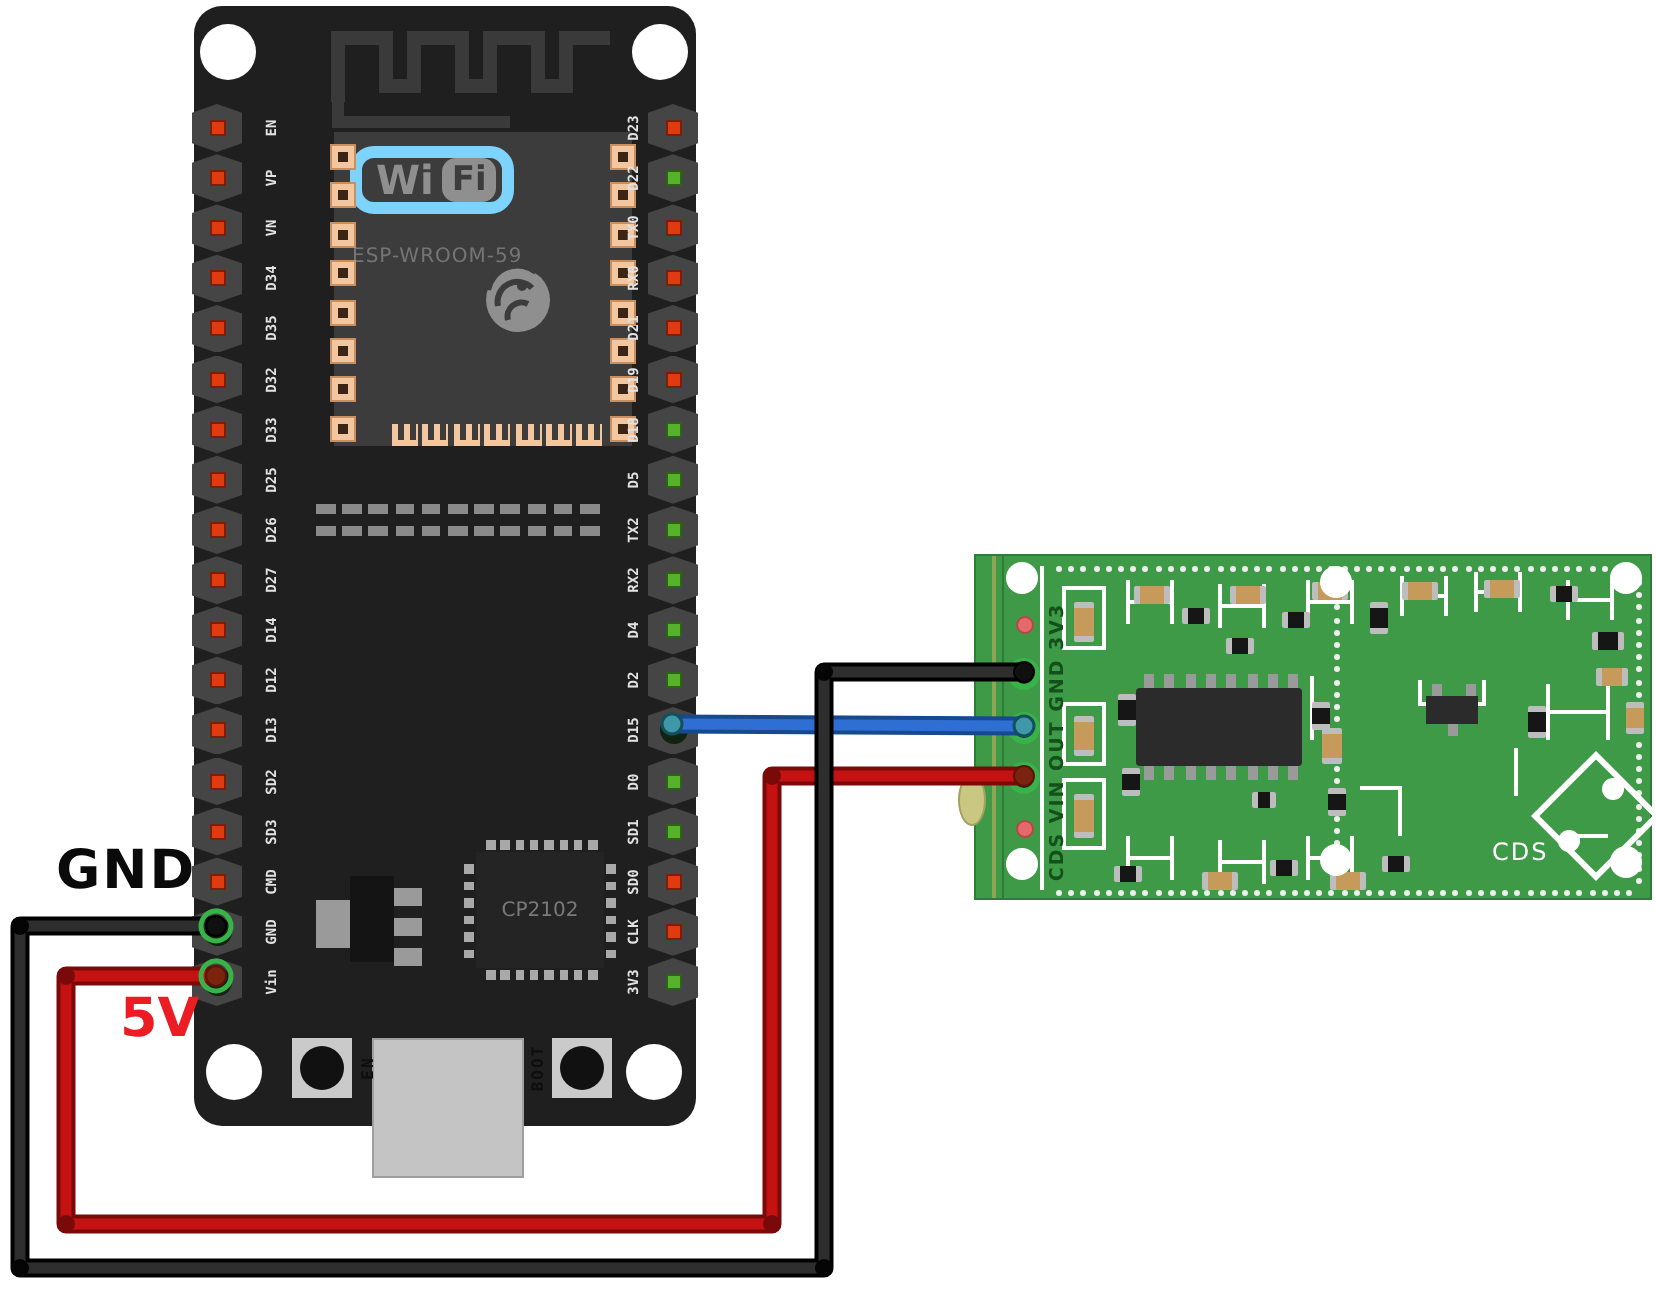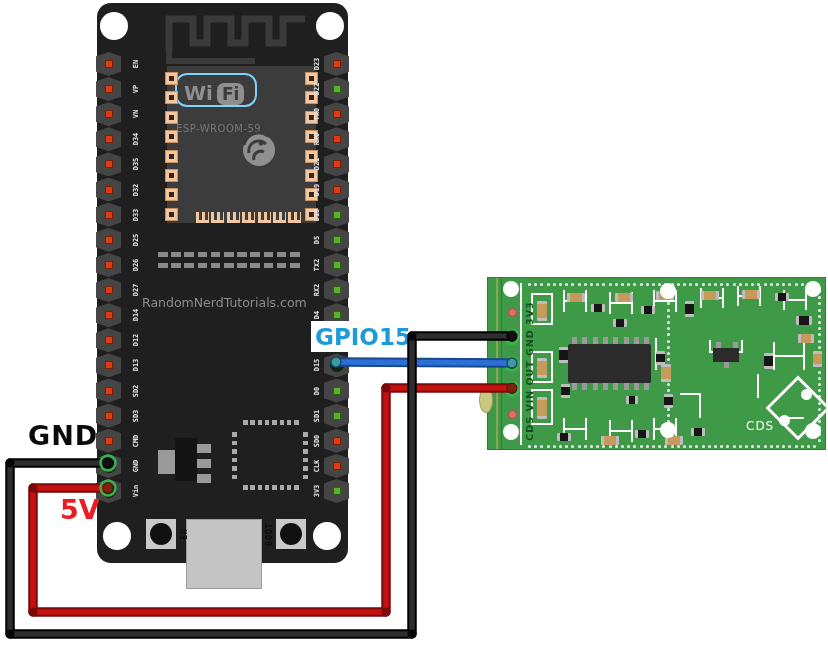--- a/index.html
+++ b/index.html
@@ -11,8 +11,8 @@
   #esp32{left:97px;top:3px;width:251px;height:560px;background:#1F1F1F;border-radius:14px;}
   #esp32 .hole{width:28px;height:28px;border-radius:50%;background:#fff;}
   #module{left:70px;top:63px;width:149px;height:157px;background:#3C3C3C;}
-  #wifi-logo{left:8px;top:7px;width:82px;height:34px;border:2px solid #7dd3fc;border-radius:12px;
-             display:flex;align-items:flex-end;padding-left:7px;}
+  #wifi-logo{left:8px;top:7px;width:82px;height:34px;border:6px solid #7dd3fc;border-radius:12px;
+             display:flex;align-items:center;padding-left:7px;}
   #wifi-logo .wi{position:static;color:#8F8F8F;font-weight:bold;font-size:20px;letter-spacing:0px;}
   #wifi-logo .fibox{position:static;margin-left:4px;background:#8F8F8F;border-radius:7px;
                     padding:0 5px;height:22px;display:flex;align-items:center;}

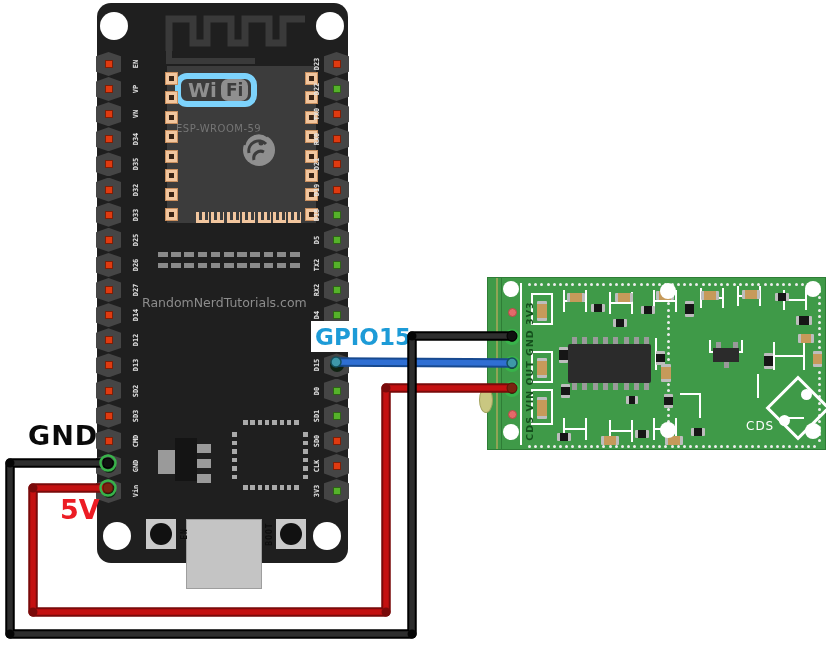--- a/index.html
+++ b/index.html
@@ -185,7 +185,6 @@
         <div class="dash" style="left: 179.8px; top: 260px; width: 9.5px;"></div>
         <div class="dash" style="left: 193px; top: 260px; width: 9.5px;"></div>
       </div>
-    <div id="watermark">RandomNerdTutorials.com</div>
 
     <div id="reg-body"></div>
     <div id="reg-tab"></div>

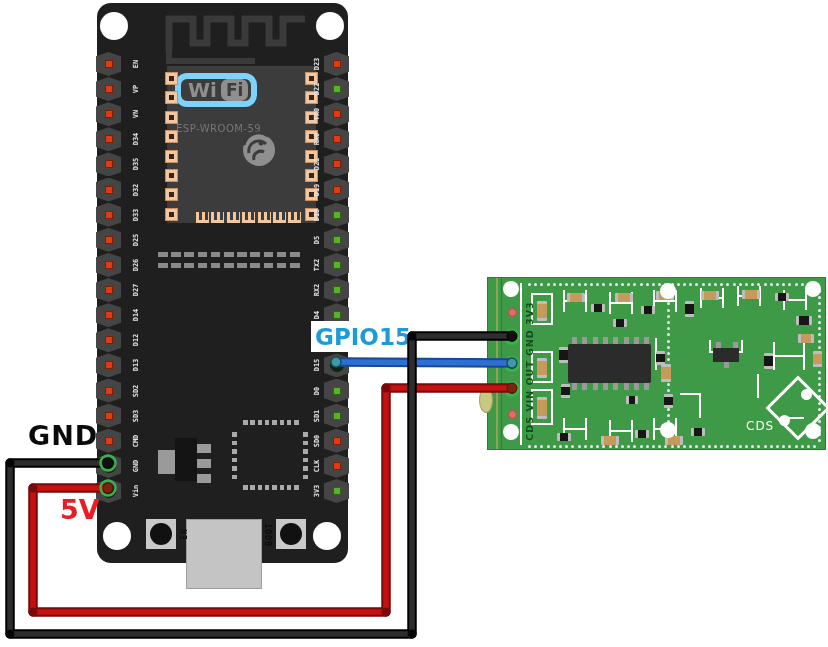--- a/index.html
+++ b/index.html
@@ -661,9 +661,6 @@
 
   <div id="gnd-label">GND</div>
   <div id="v5-label">5V</div>
-  <div id="gpio15-box">
-    <span>GPIO15</span>
-  </div>
 
   <svg id="wires" viewBox="0 0 828 647">
       <polyline points="336,362 512,363" fill="none" stroke="#17498F" stroke-width="9.5" stroke-linecap="round" stroke-linejoin="round"></polyline>

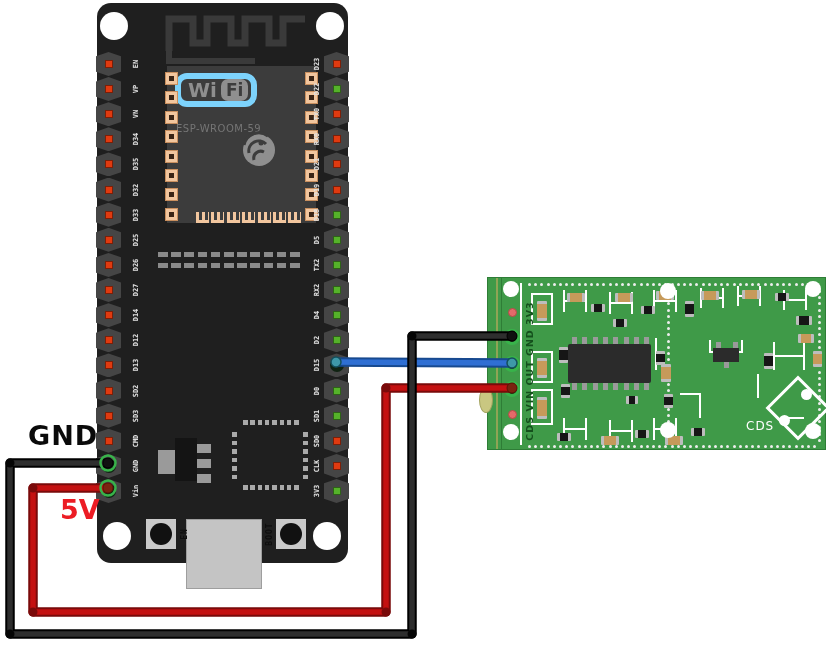--- a/index.html
+++ b/index.html
@@ -194,6 +194,9 @@
         <div class="reg-leg" style="left: 100px; top: 471px;"></div>
       </div>
 
+    <div id="cp2102">
+      <span>CP2102</span>
+    </div>
     <div id="qfn-pins">
         <div class="qfn-pin" style="left: 146px; top: 417px;"></div>
         <div class="qfn-pin" style="left: 146px; top: 482px;"></div>

